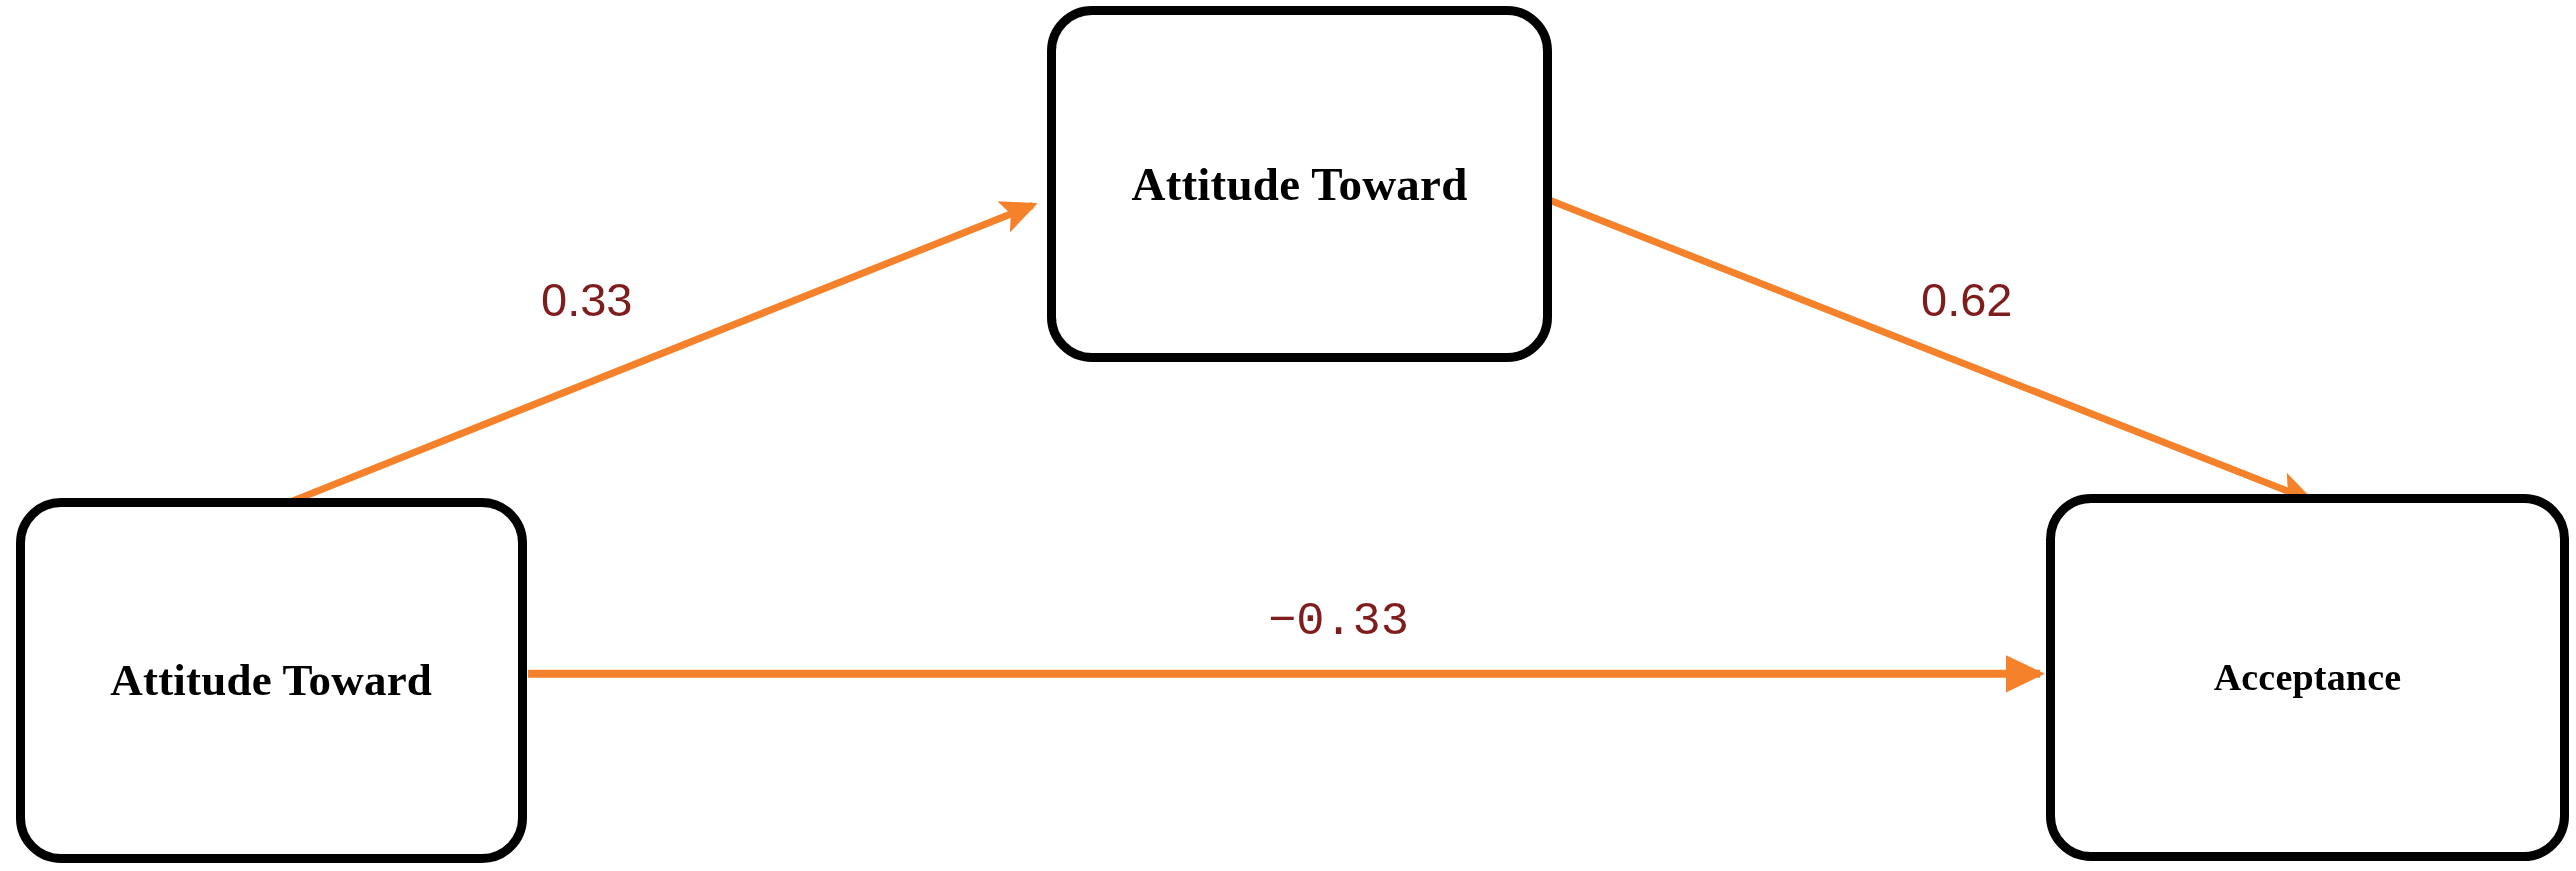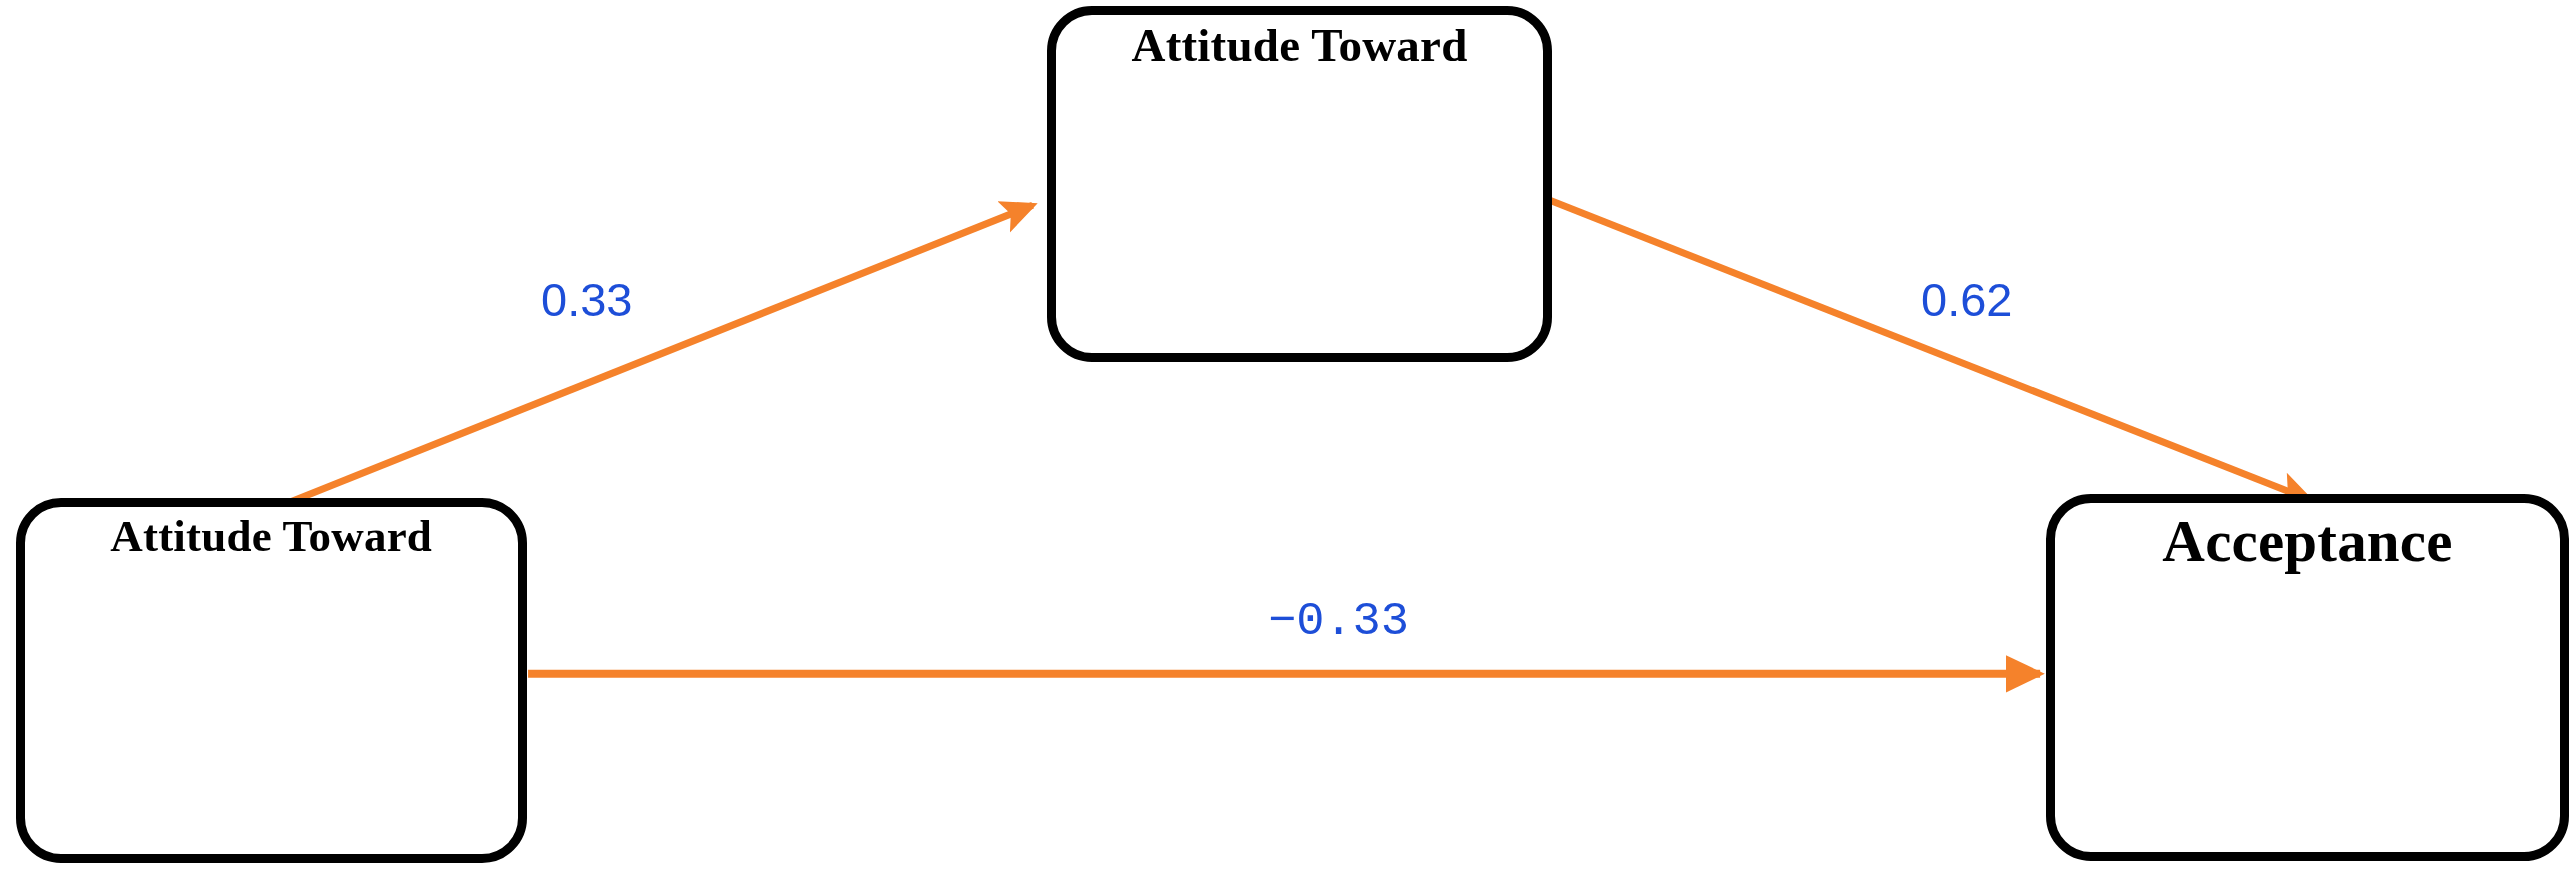--- a/index.html
+++ b/index.html
@@ -33,7 +33,7 @@
     border: 9.4px solid #000000;
     border-radius: 45px;
     display: flex;
-    align-items: flex-start;
+    align-items: center;
     justify-content: center;
     text-align: center;
     z-index: 3;

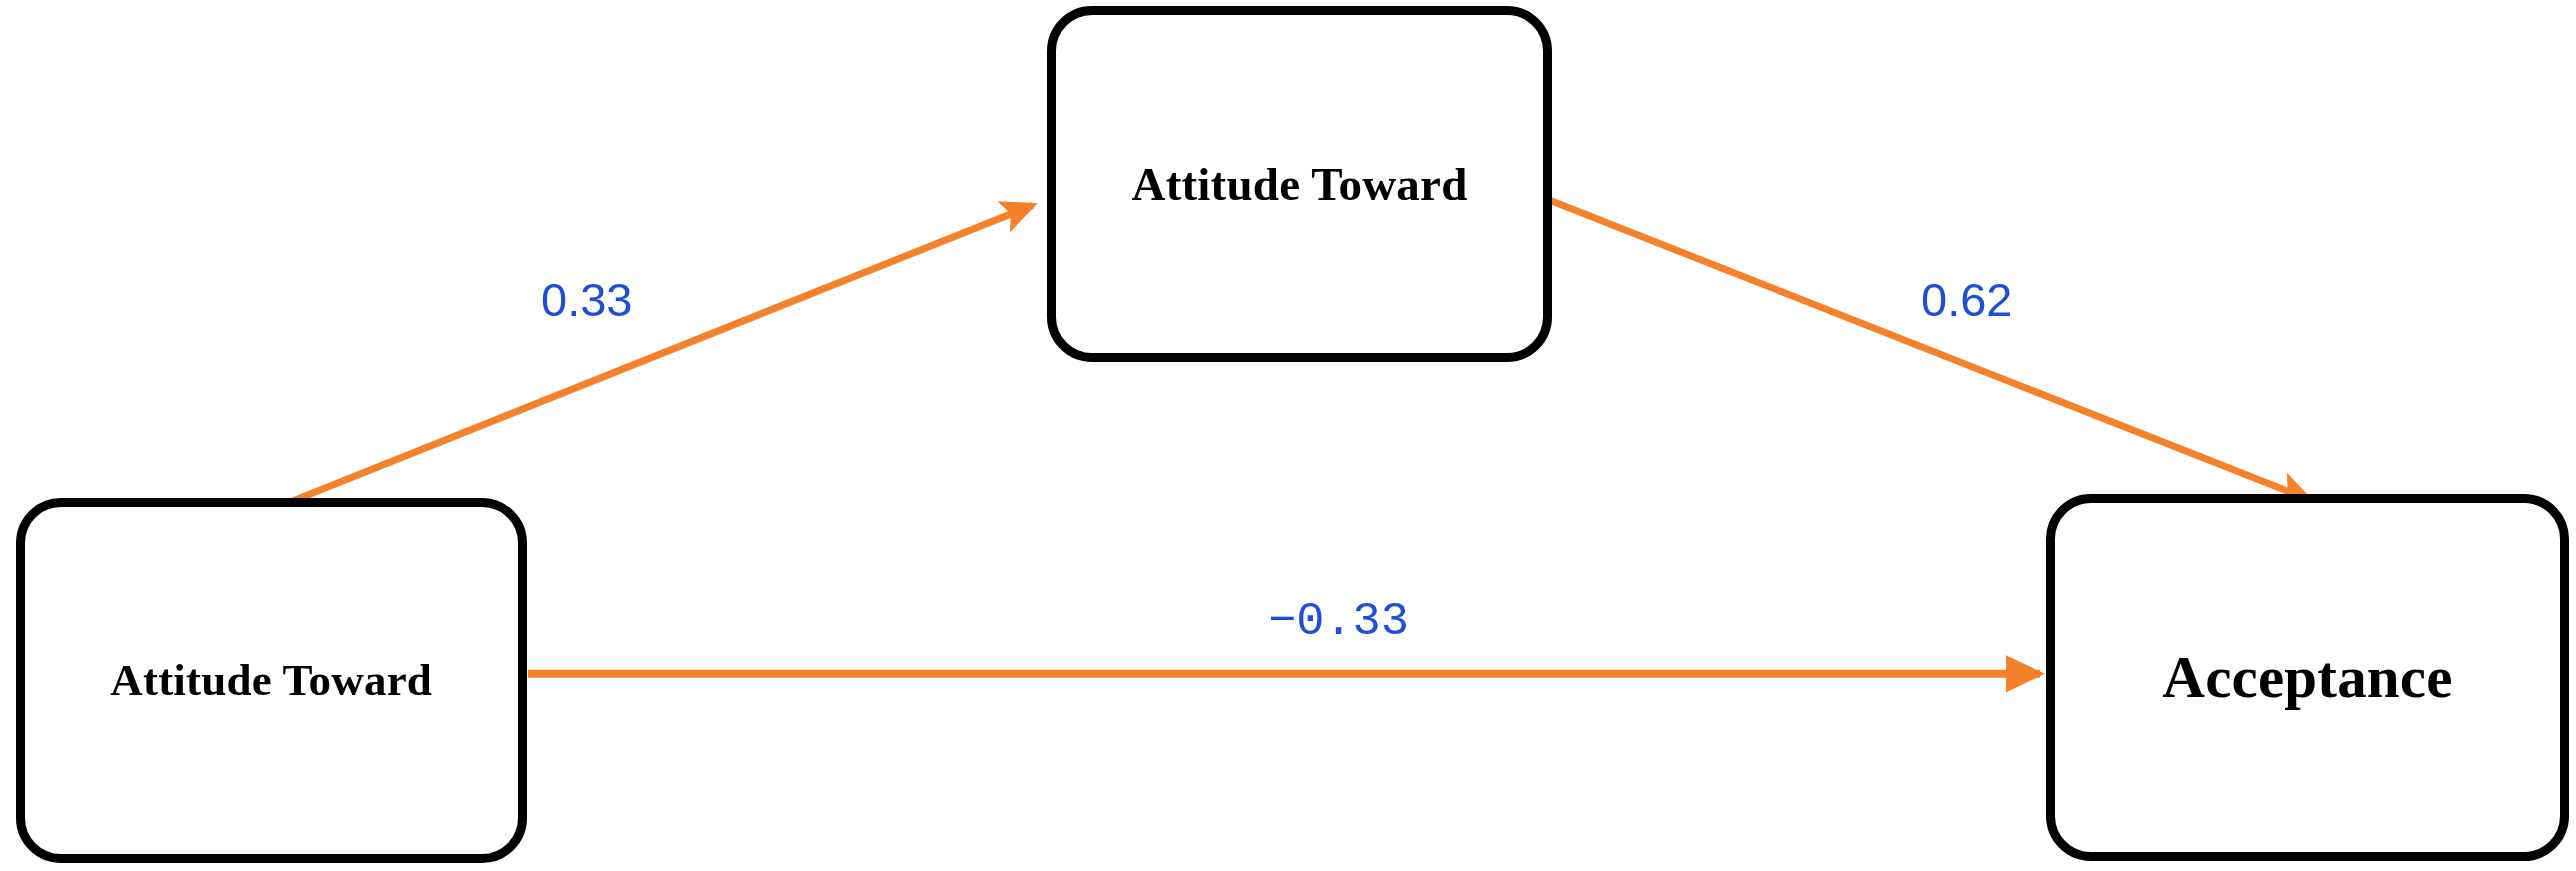--- a/index.html
+++ b/index.html
@@ -78,7 +78,7 @@
     font-family: "Liberation Sans", "DejaVu Sans", sans-serif;
     font-size: 47px;
     font-weight: 400;
-    color: #1d4ed8;
+    color: #7f1d1d;
     white-space: nowrap;
     background: transparent;
   }

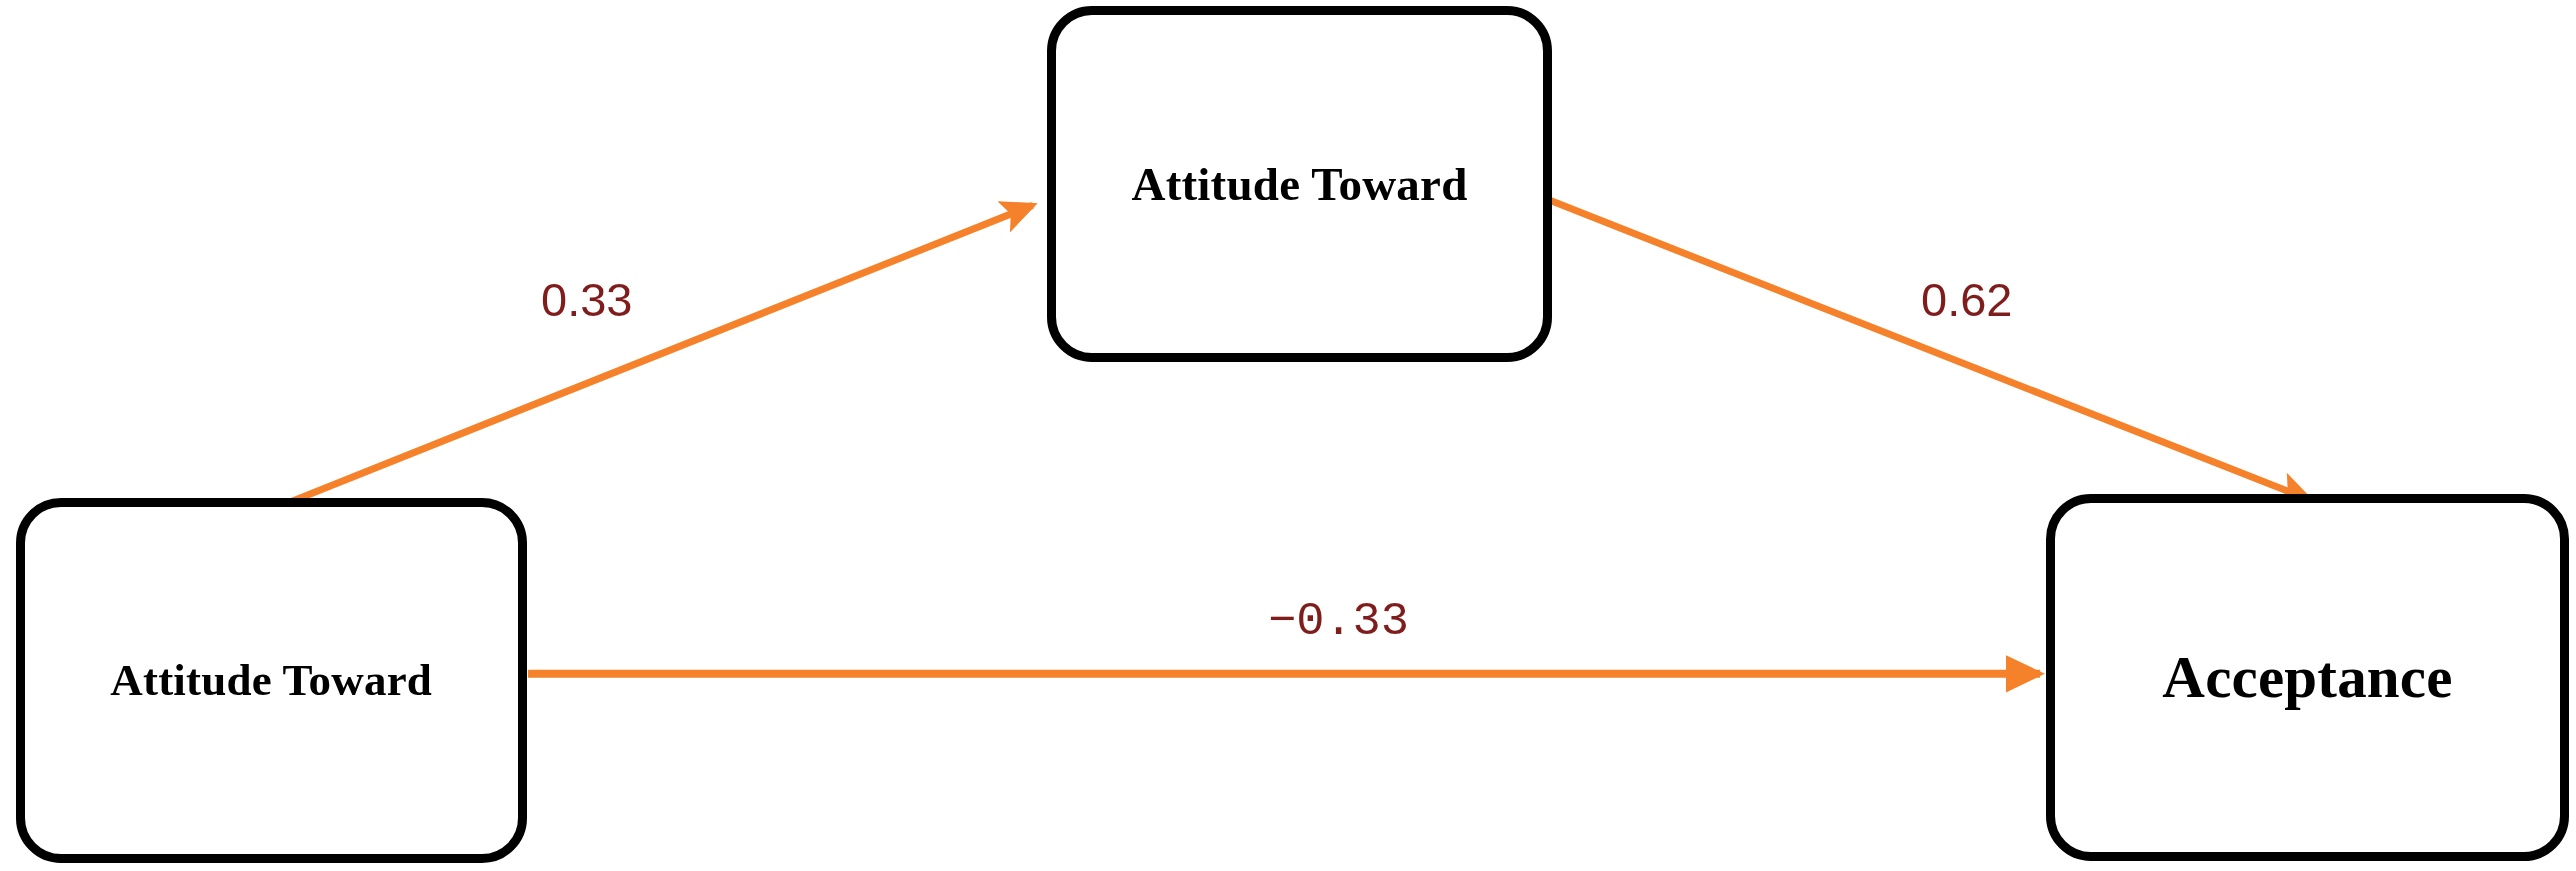--- a/index.html
+++ b/index.html
@@ -70,7 +70,7 @@
     width: 523px;
     height: 367px;
   }
-  #node-acceptance .node-label { font-size: 59px; }
+  #node-acceptance .node-label { font-size: 38px; }
 
   .edge-label {
     position: absolute;

